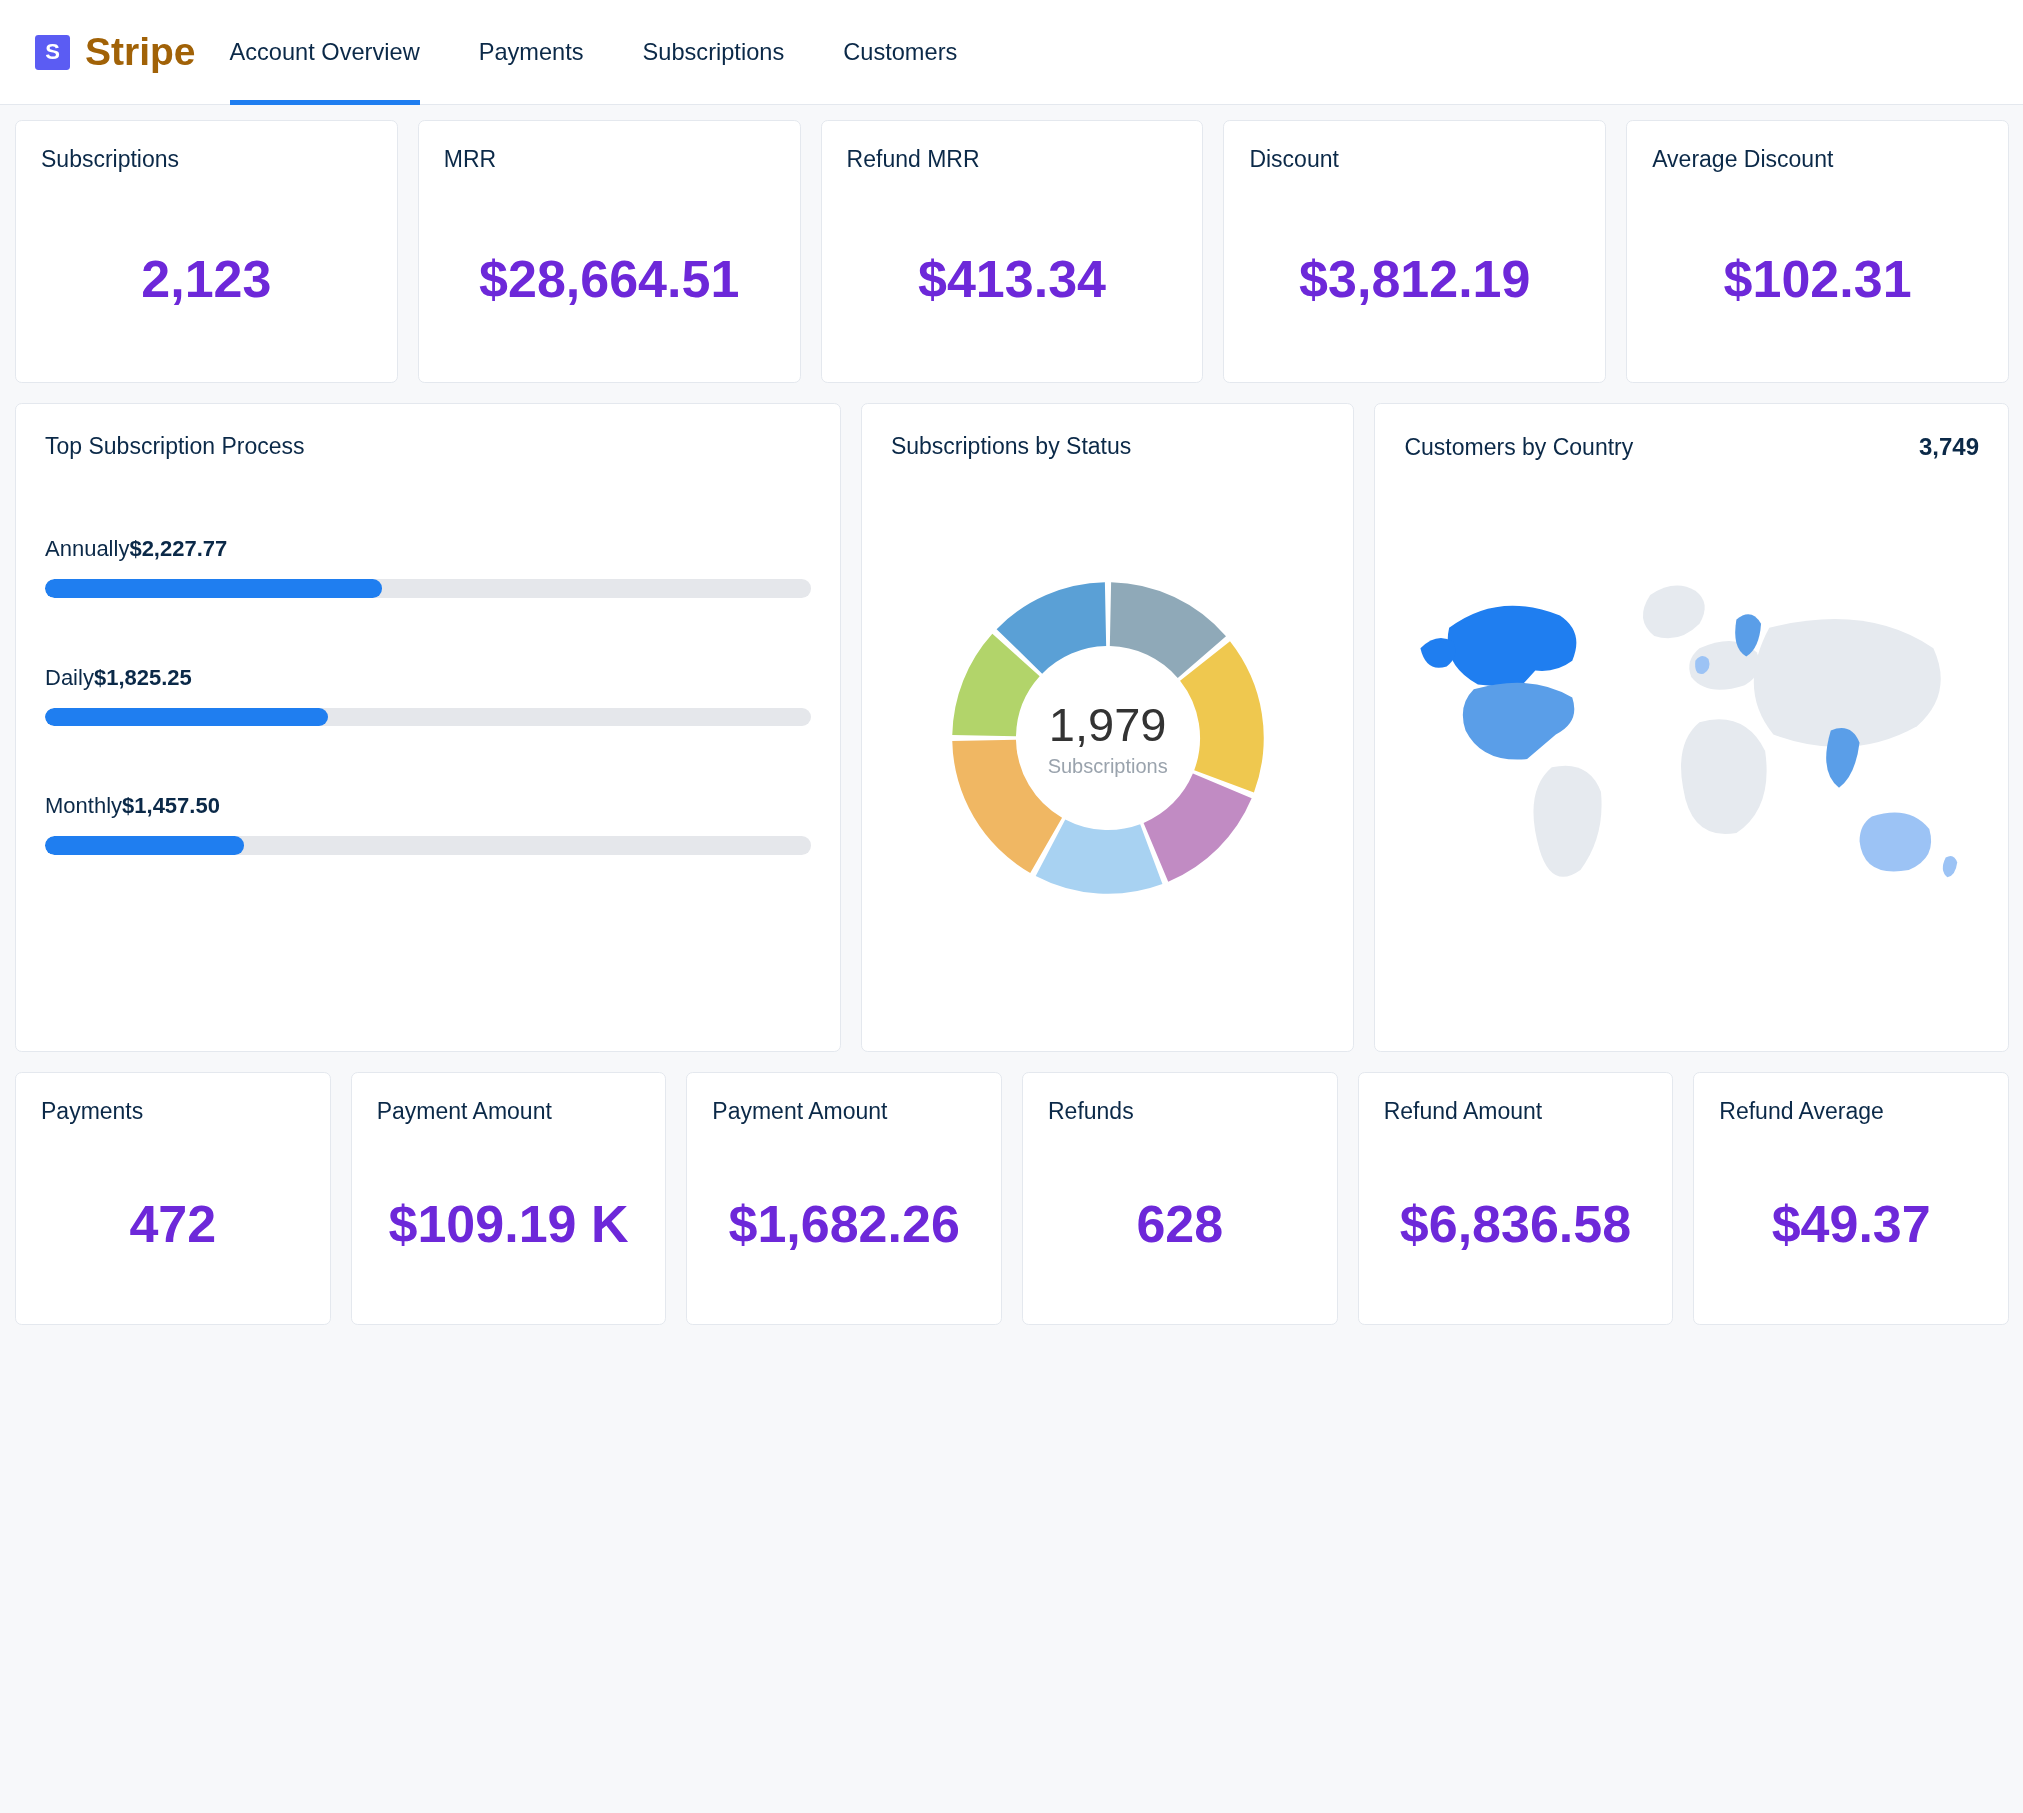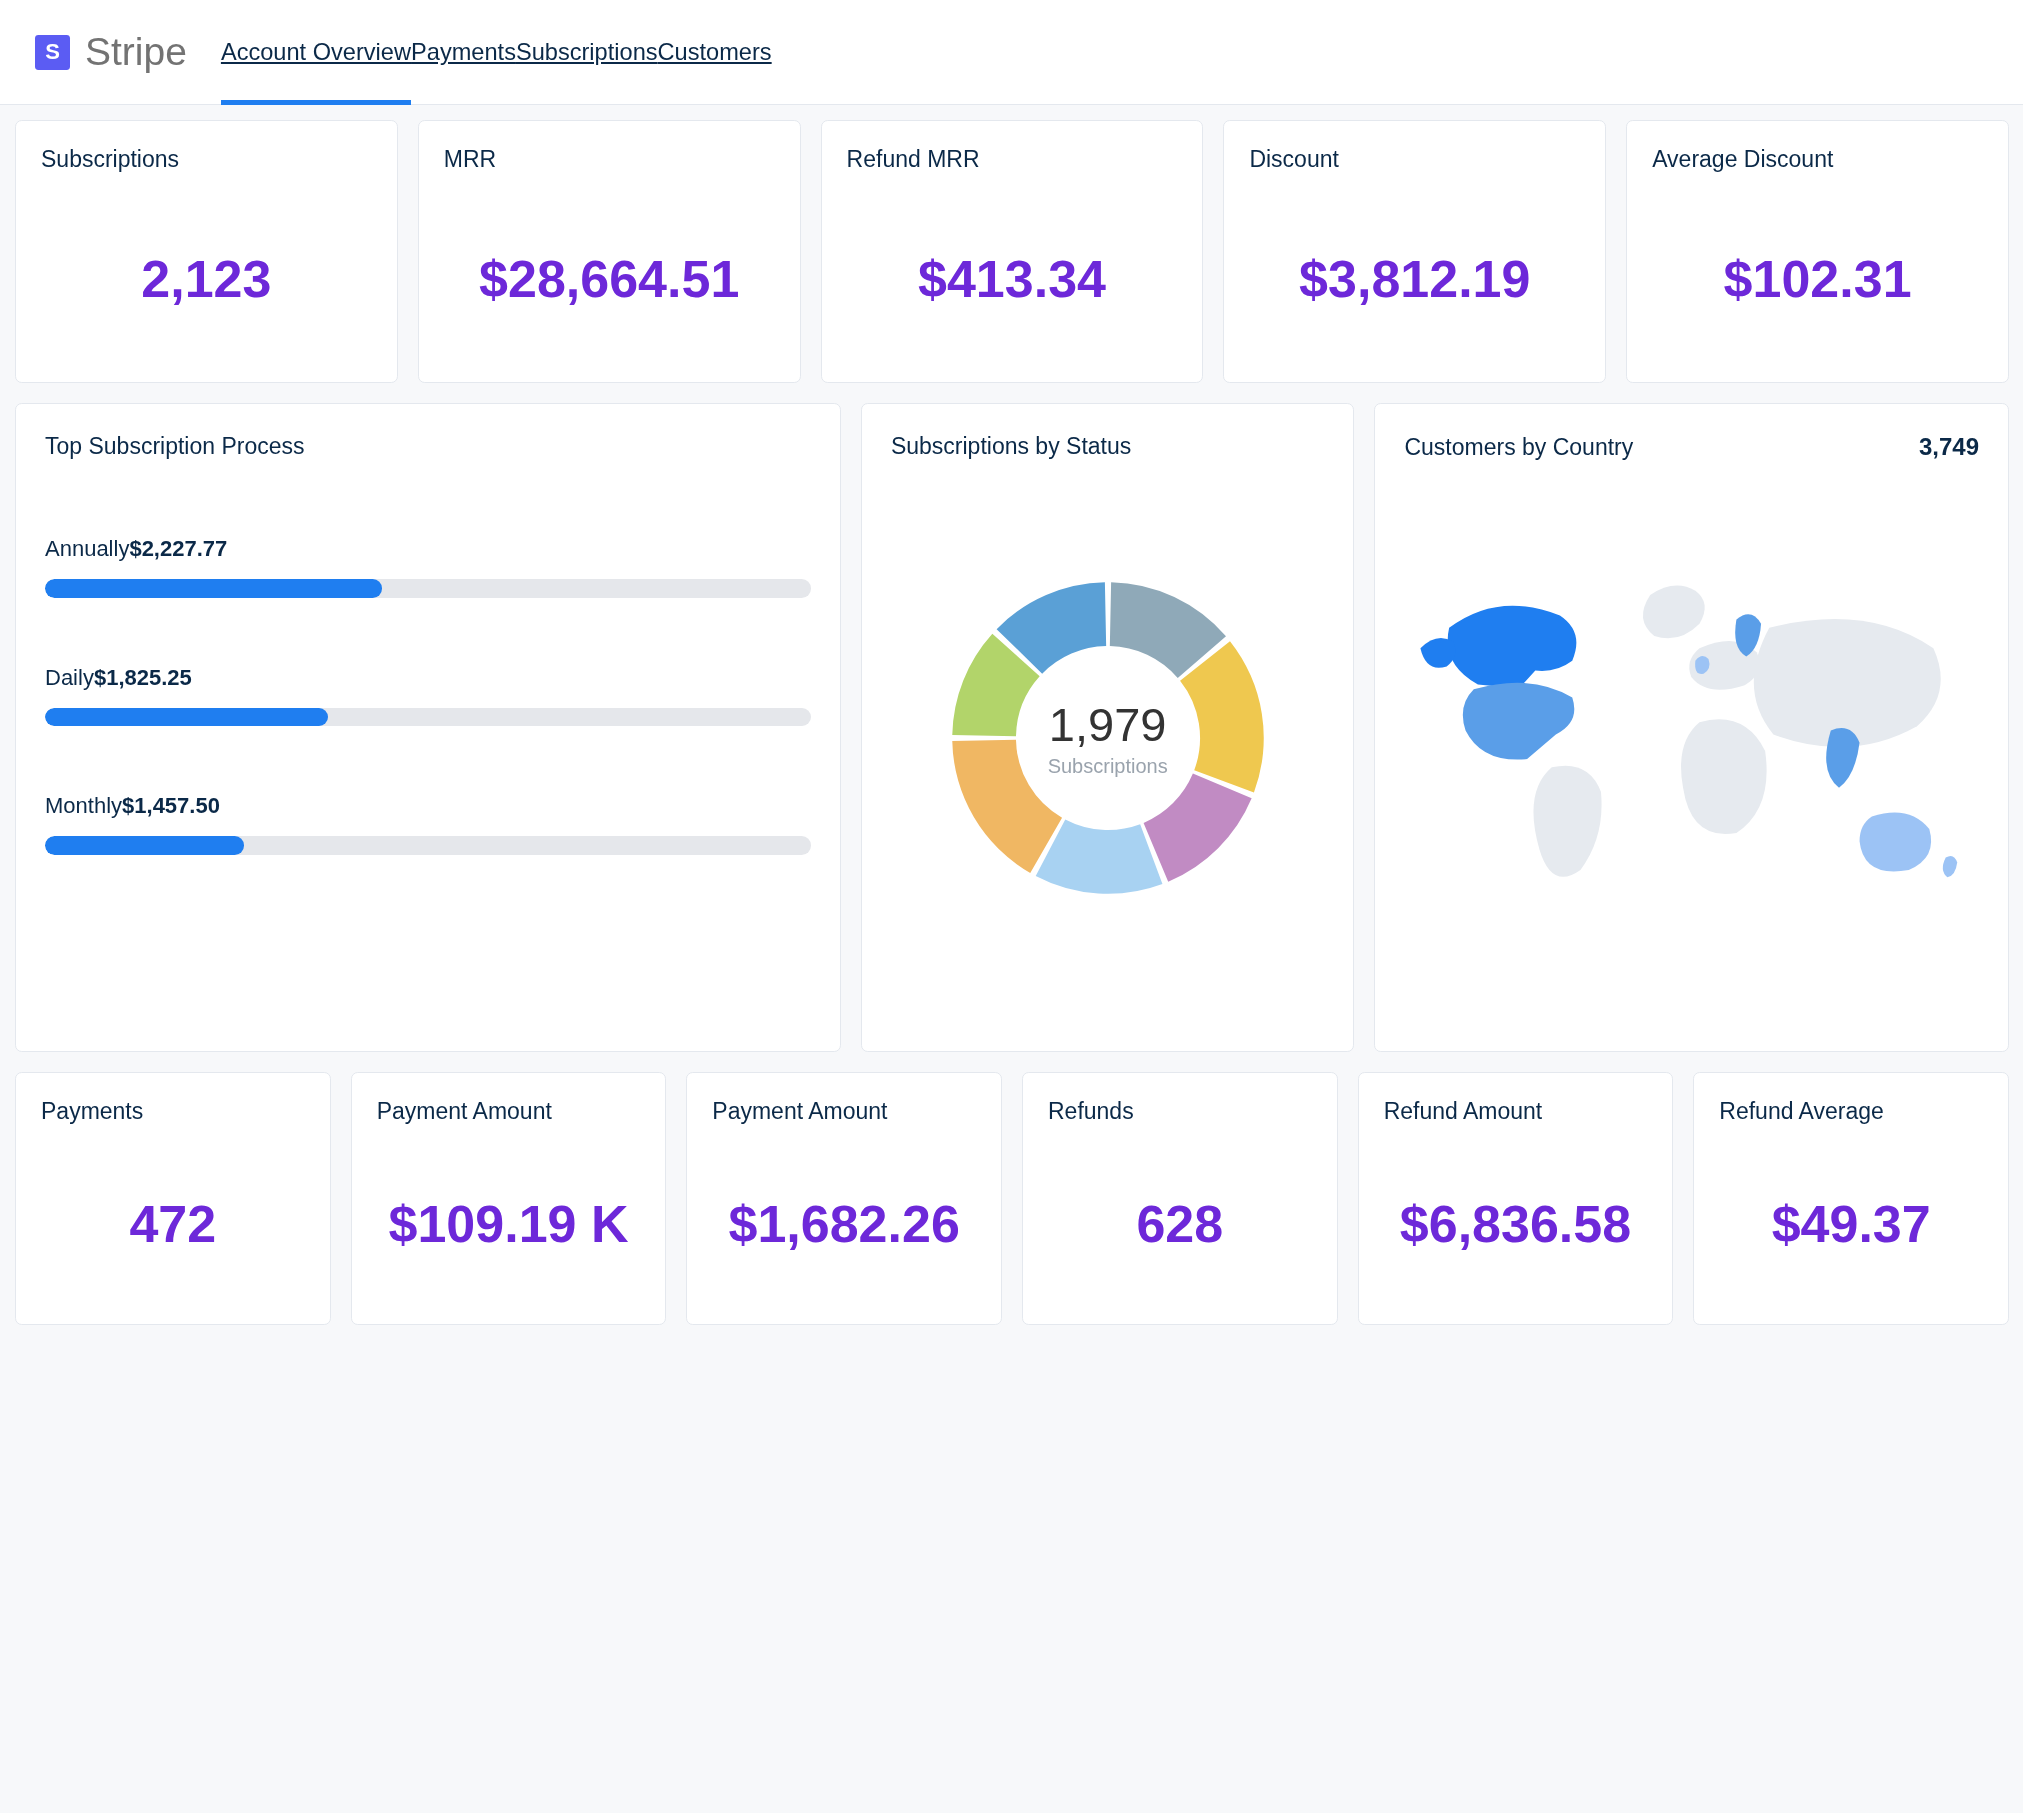--- a/index.html
+++ b/index.html
@@ -37,8 +37,8 @@
   }
   .brand-name {
     font-size: 39px;
-    font-weight: 400;
-    color: #737373;
+    font-weight: 700;
+    color: #a16207;
   }
   .tabs {
     display: flex;

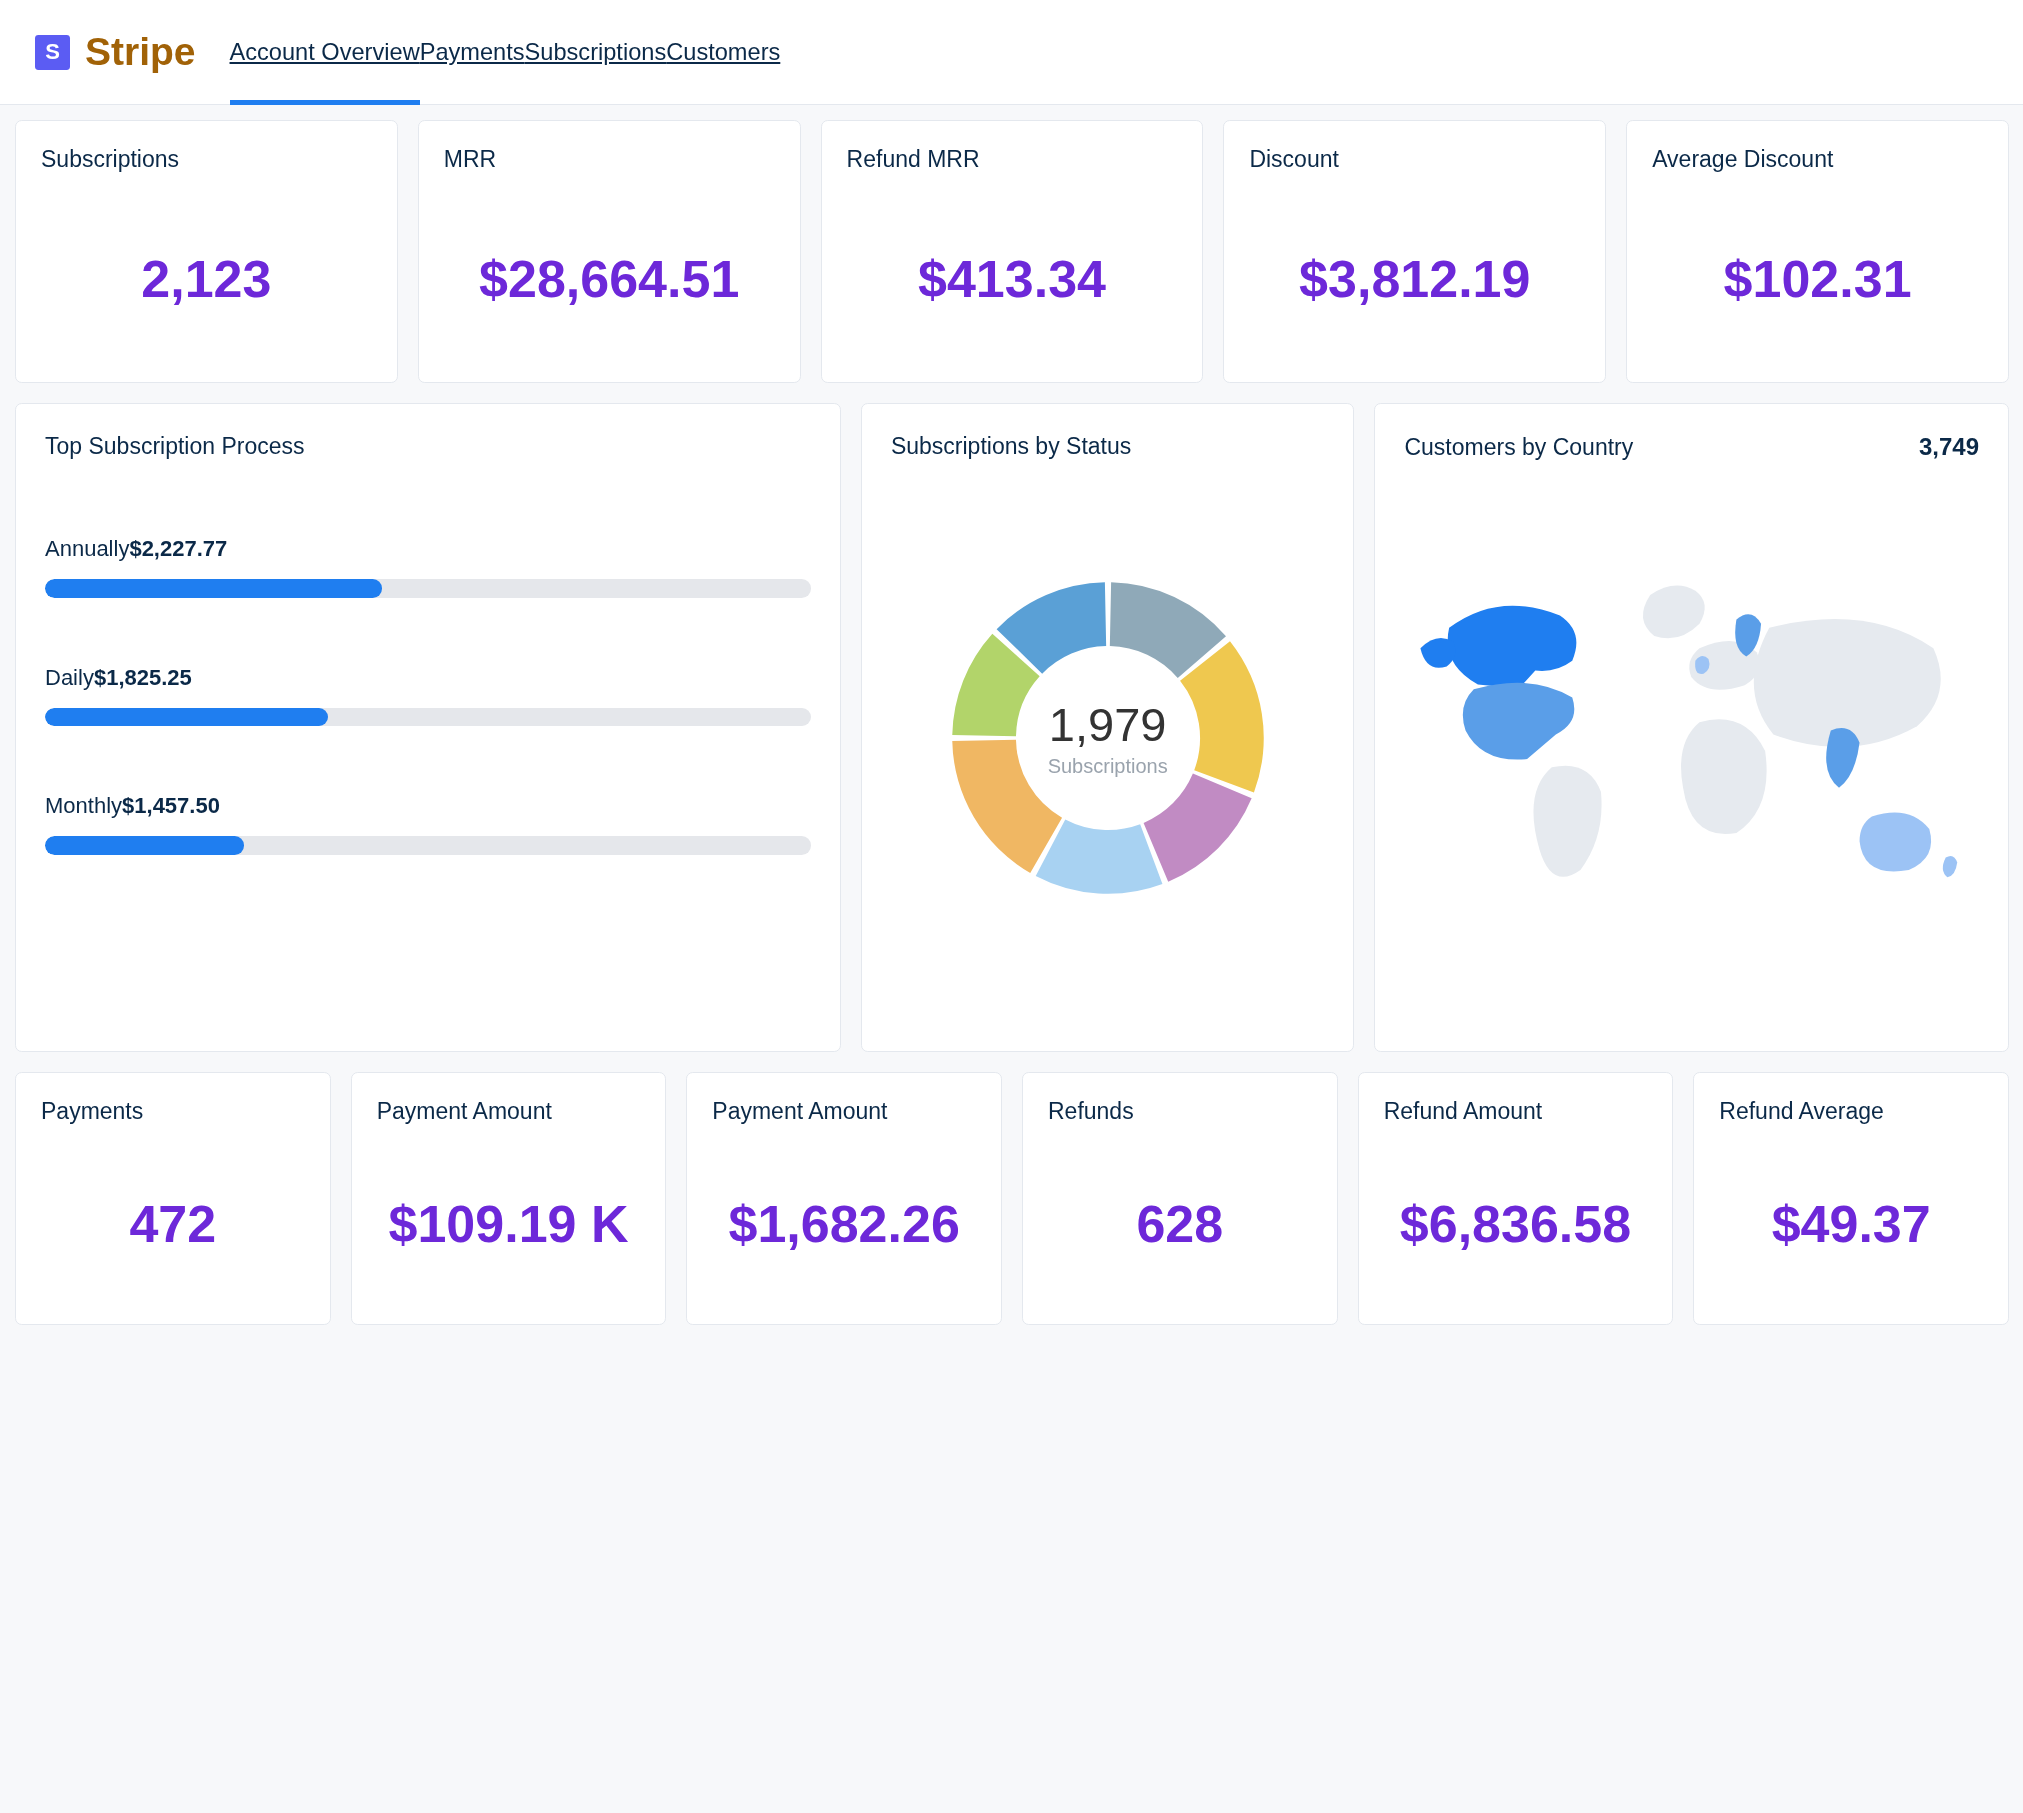--- a/index.html
+++ b/index.html
@@ -42,9 +42,9 @@
   }
   .tabs {
     display: flex;
+    gap: 59px;
     height: 100%;
     align-items: center;
-    text-decoration: underline;
   }
   .tab {
     font-size: 23.6px;

